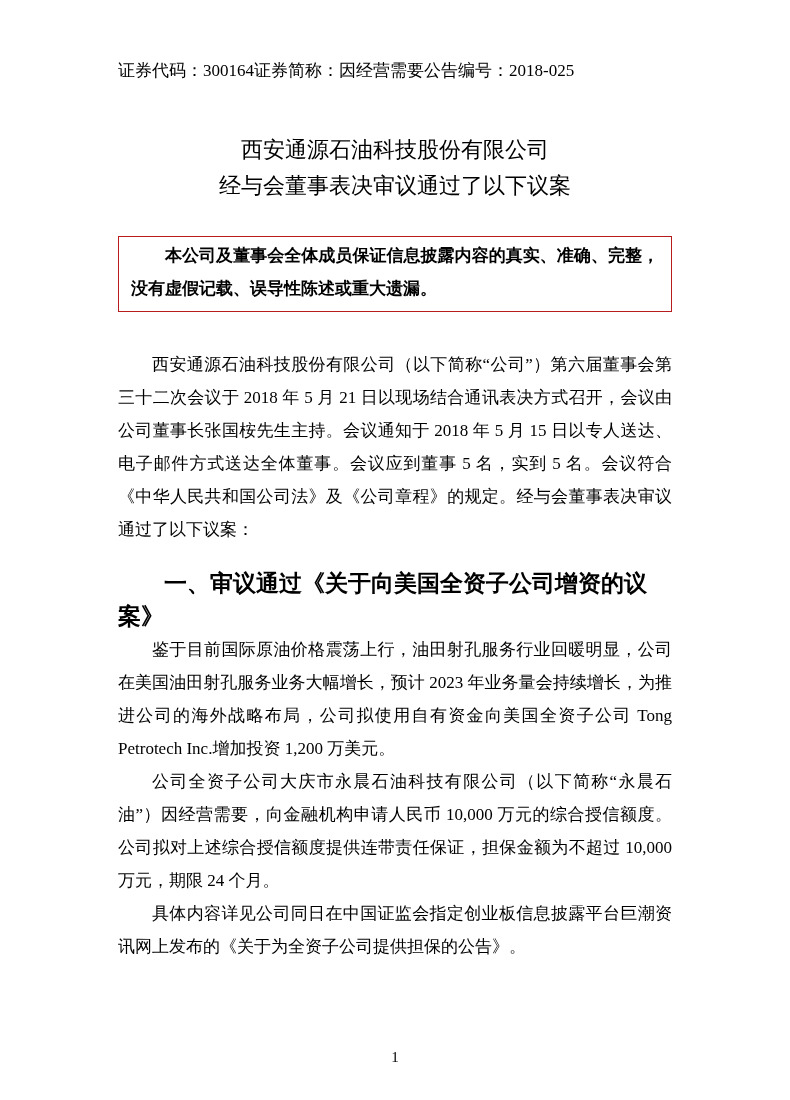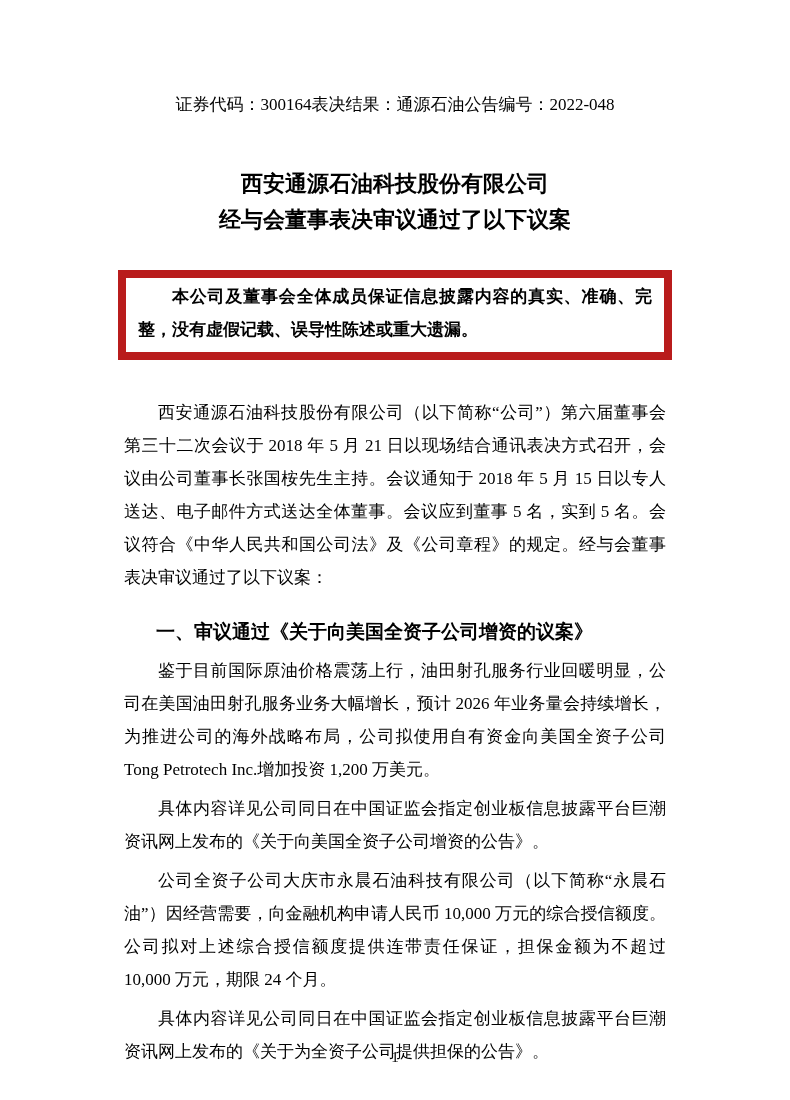--- a/index.html
+++ b/index.html
@@ -23,9 +23,9 @@
     top: 0;
   }
   .header-row {
-    padding-top: 94px;
+    padding-top: 60px;
     display: flex;
-    justify-content: center;
+    justify-content: flex-start;
     font-size: 17px;
     line-height: 22px;
     white-space: nowrap;

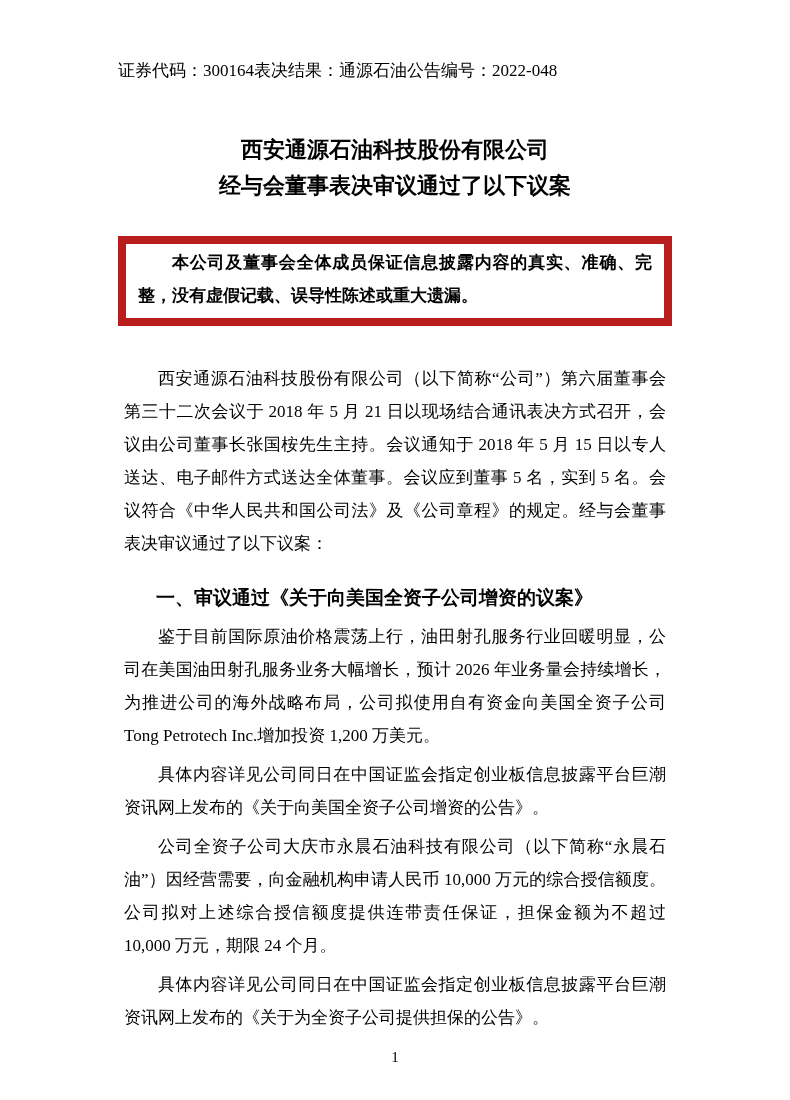--- a/index.html
+++ b/index.html
@@ -88,7 +88,7 @@
 
     <div class="header-row">
       <span>证券代码：300164</span>
-      <span>表决结果：通源石油</span>
+      <span>证券简称：因经营需要</span>
       <span>公告编号：2022-048</span>
     </div>
 

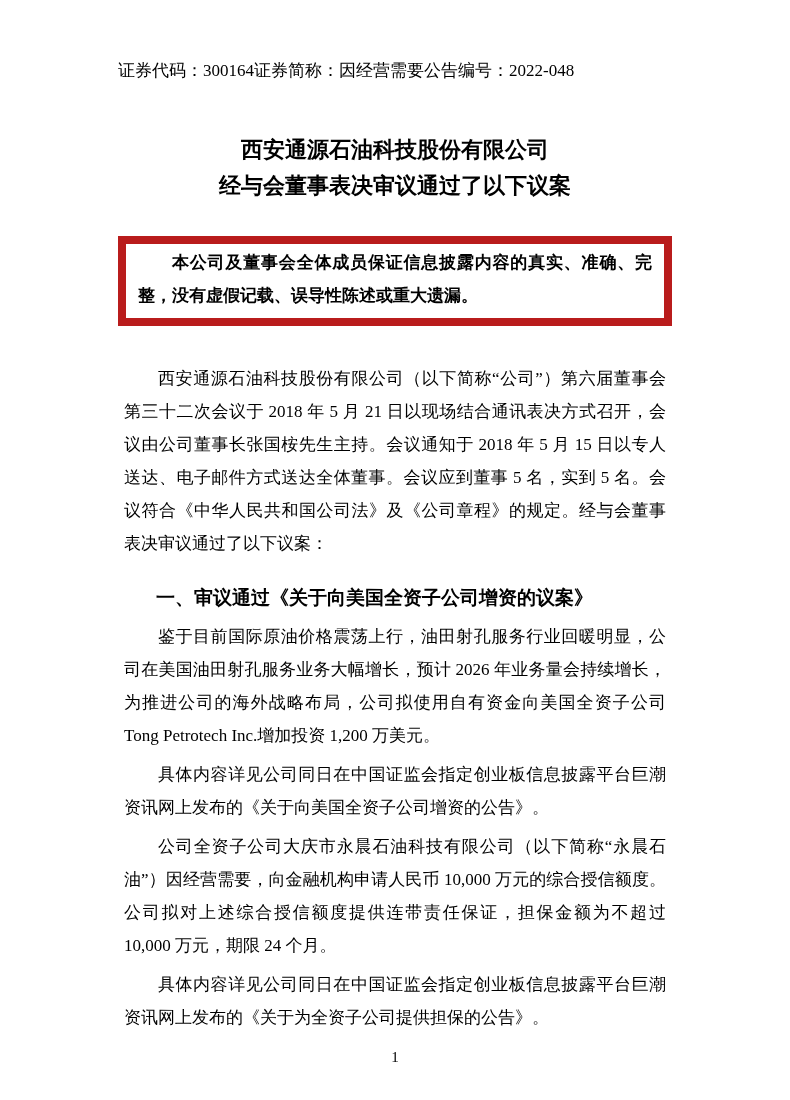--- a/index.html
+++ b/index.html
@@ -89,7 +89,7 @@
     <div class="header-row">
       <span>证券代码：300164</span>
       <span>证券简称：因经营需要</span>
-      <span>公告编号：2022-048</span>
+      <span>公告编号：2018-025</span>
     </div>
 
     <h1 class="doc-title first">西安通源石油科技股份有限公司</h1>

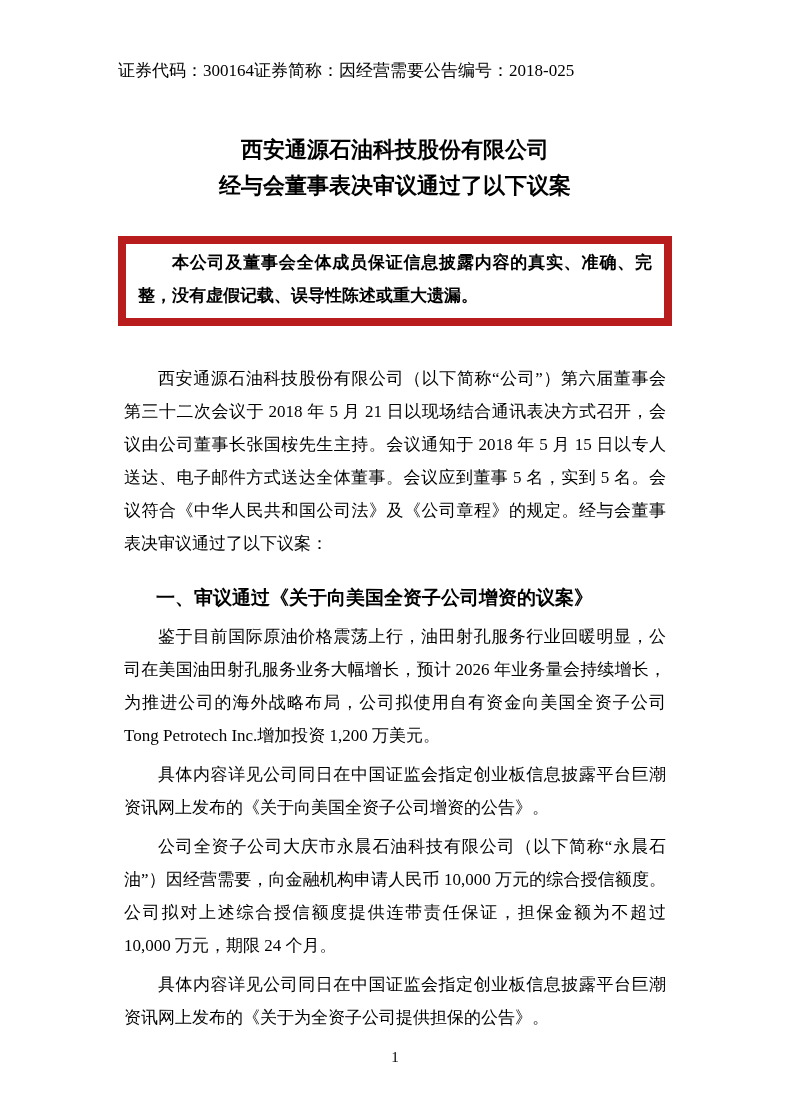--- a/index.html
+++ b/index.html
@@ -33,7 +33,7 @@
   .doc-title {
     margin: 0;
     font-size: 22px;
-    font-weight: bold;
+    font-weight: normal;
     text-align: center;
     line-height: 36px;
   }

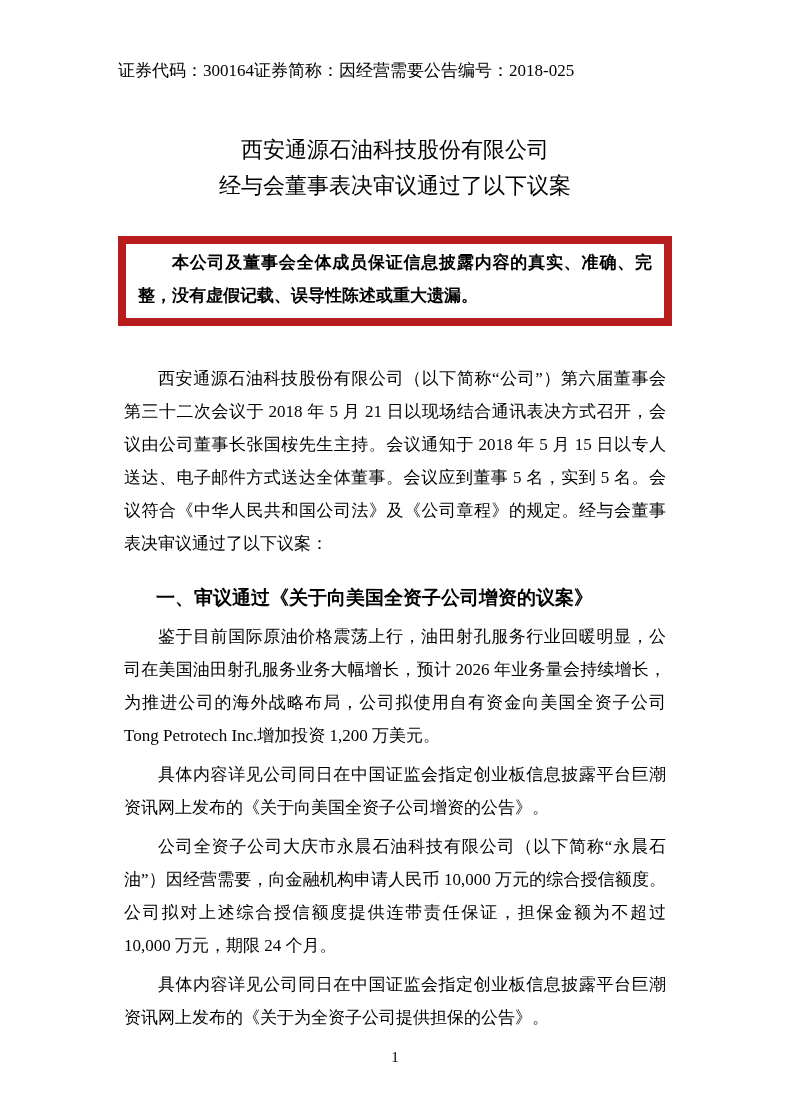--- a/index.html
+++ b/index.html
@@ -42,7 +42,7 @@
   }
   .disclaimer-box {
     margin-top: 32px;
-    border: 8px solid #b91c1c;
+    border: 1px solid #b91c1c;
     padding: 2px 12px 6px 12px;
   }
   .disclaimer-box p {

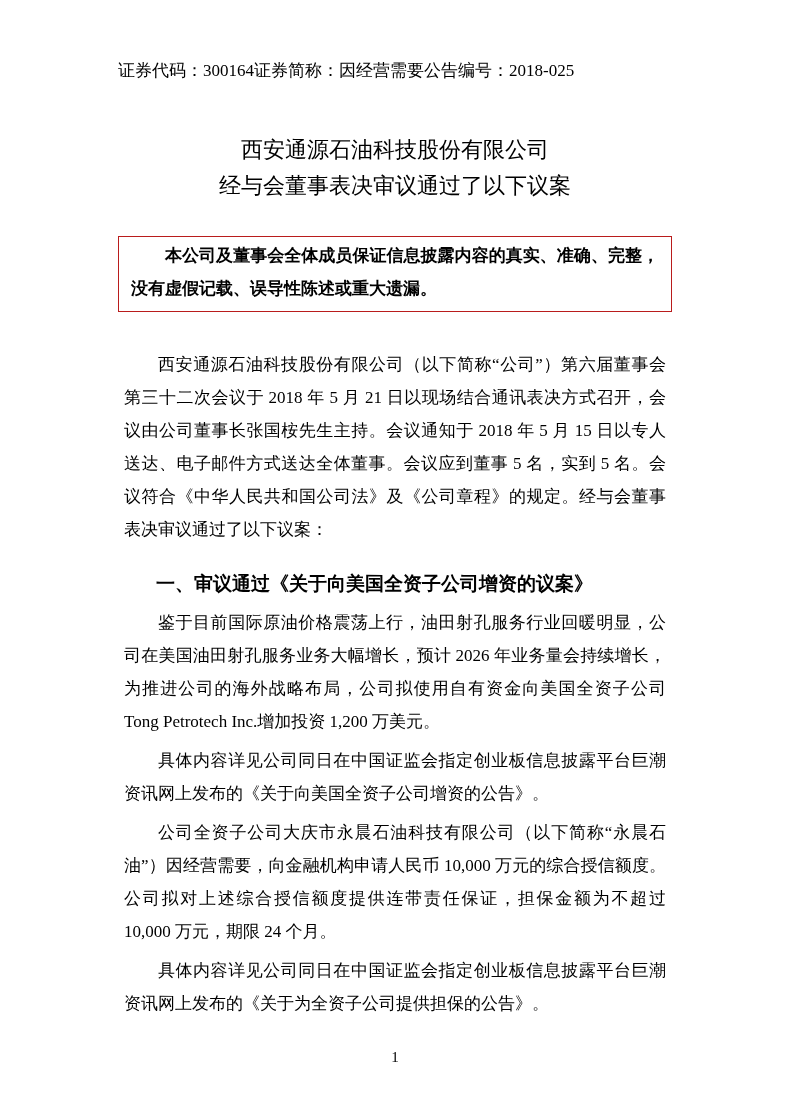--- a/index.html
+++ b/index.html
@@ -54,7 +54,7 @@
     text-align: justify;
   }
   .body-para {
-    margin: 6px;
+    margin: 0;
     font-size: 17px;
     line-height: 33px;
     text-indent: 2em;

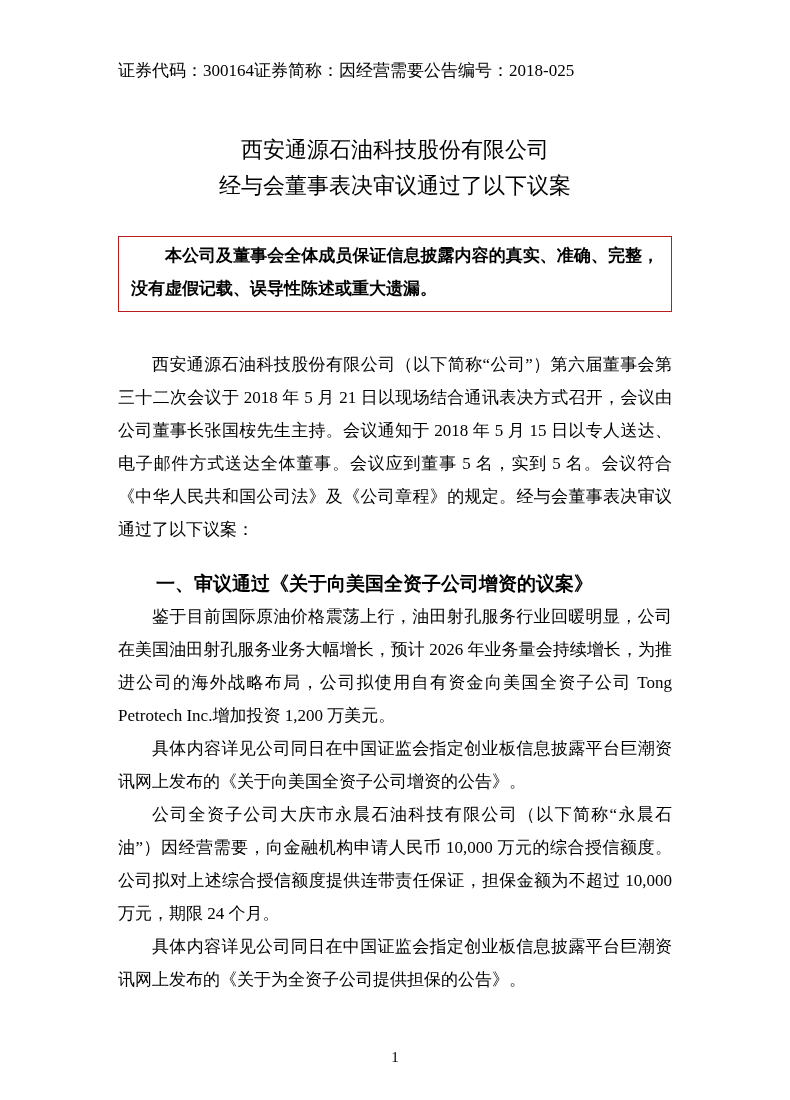--- a/index.html
+++ b/index.html
@@ -65,7 +65,7 @@
   }
   .section-heading {
     margin: 21px 0 0 0;
-    font-size: 19px;
+    font-size: 23px;
     font-weight: bold;
     line-height: 33px;
     text-indent: 2em;

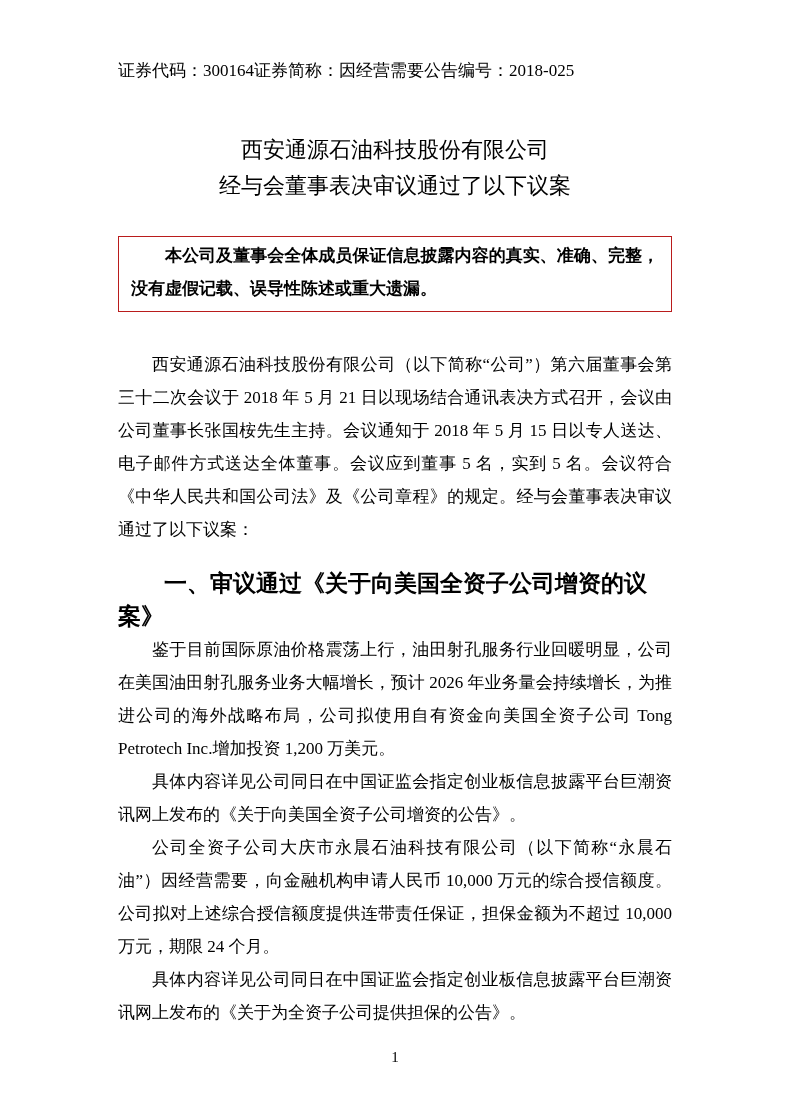--- a/index.html
+++ b/index.html
@@ -102,7 +102,7 @@
     <p class="body-para first">西安通源石油科技股份有限公司（以下简称“公司”）第六届董事会第三十二次会议于 2018 年 5 月 21 日以现场结合通讯表决方式召开，会议由公司董事长张国桉先生主持。会议通知于 2018 年 5 月 15 日以专人送达、电子邮件方式送达全体董事。会议应到董事 5 名，实到 5 名。会议符合《中华人民共和国公司法》及《公司章程》的规定。经与会董事表决审议通过了以下议案：</p>
 
     <h2 class="section-heading">一、审议通过《关于向美国全资子公司增资的议案》</h2>
-    <p class="body-para">鉴于目前国际原油价格震荡上行，油田射孔服务行业回暖明显，公司在美国油田射孔服务业务大幅增长，预计 2026 年业务量会持续增长，为推进公司的海外战略布局，公司拟使用自有资金向美国全资子公司 Tong Petrotech Inc.增加投资 1,200 万美元。</p>
+    <p class="body-para">鉴于目前国际原油价格震荡上行，油田射孔服务行业回暖明显，公司在美国油田射孔服务业务大幅增长，预计 2023 年业务量会持续增长，为推进公司的海外战略布局，公司拟使用自有资金向美国全资子公司 Tong Petrotech Inc.增加投资 1,200 万美元。</p>
     <p class="body-para">具体内容详见公司同日在中国证监会指定创业板信息披露平台巨潮资讯网上发布的《关于向美国全资子公司增资的公告》。</p>
 
     <p class="body-para">公司全资子公司大庆市永晨石油科技有限公司（以下简称“永晨石油”）因经营需要，向金融机构申请人民币 10,000 万元的综合授信额度。公司拟对上述综合授信额度提供连带责任保证，担保金额为不超过 10,000 万元，期限 24 个月。</p>

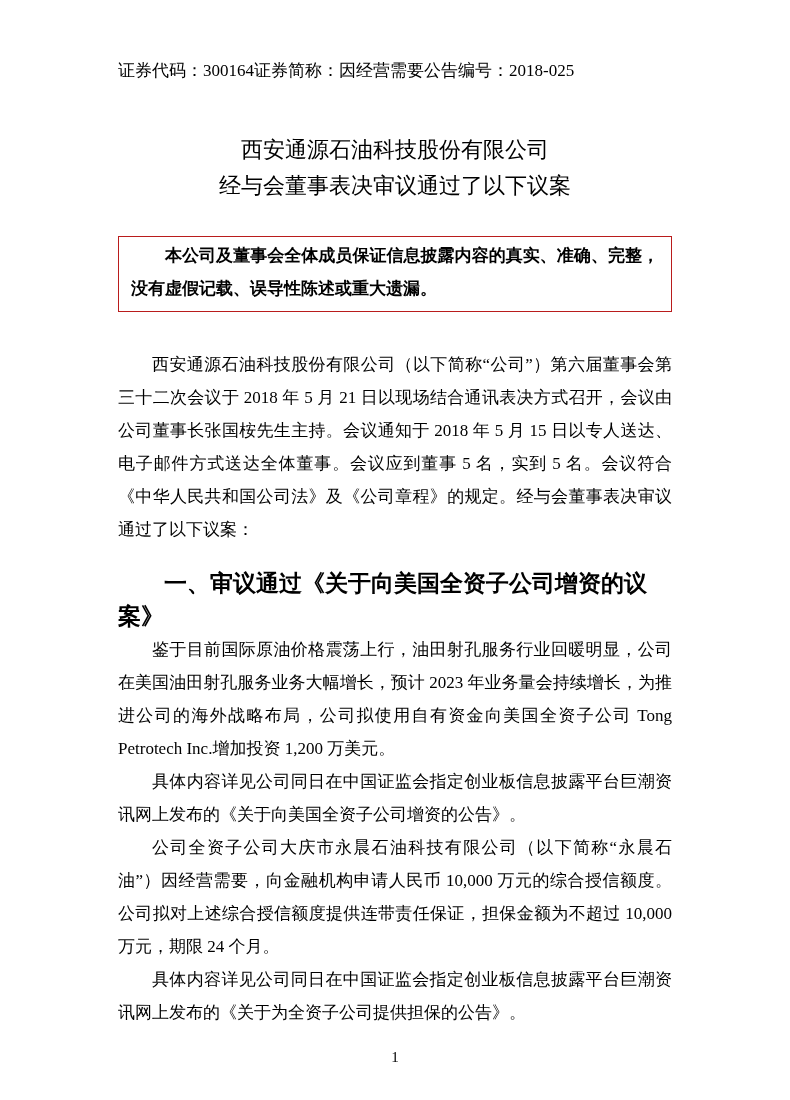--- a/index.html
+++ b/index.html
@@ -103,7 +103,6 @@
 
     <h2 class="section-heading">一、审议通过《关于向美国全资子公司增资的议案》</h2>
     <p class="body-para">鉴于目前国际原油价格震荡上行，油田射孔服务行业回暖明显，公司在美国油田射孔服务业务大幅增长，预计 2023 年业务量会持续增长，为推进公司的海外战略布局，公司拟使用自有资金向美国全资子公司 Tong Petrotech Inc.增加投资 1,200 万美元。</p>
-    <p class="body-para">具体内容详见公司同日在中国证监会指定创业板信息披露平台巨潮资讯网上发布的《关于向美国全资子公司增资的公告》。</p>
 
     <p class="body-para">公司全资子公司大庆市永晨石油科技有限公司（以下简称“永晨石油”）因经营需要，向金融机构申请人民币 10,000 万元的综合授信额度。公司拟对上述综合授信额度提供连带责任保证，担保金额为不超过 10,000 万元，期限 24 个月。</p>
     <p class="body-para">具体内容详见公司同日在中国证监会指定创业板信息披露平台巨潮资讯网上发布的《关于为全资子公司提供担保的公告》。</p>

